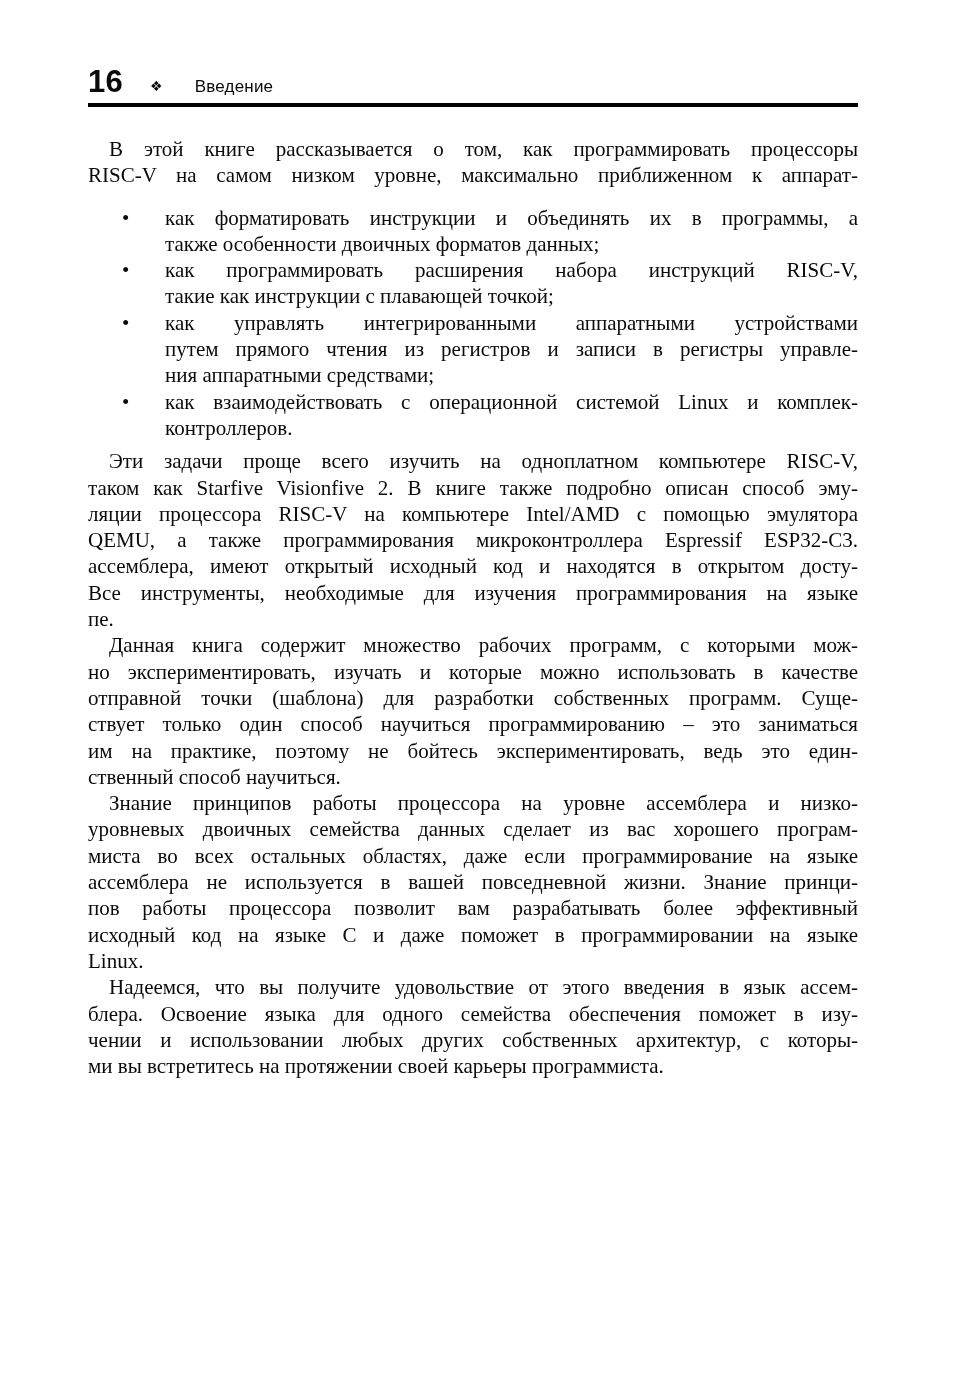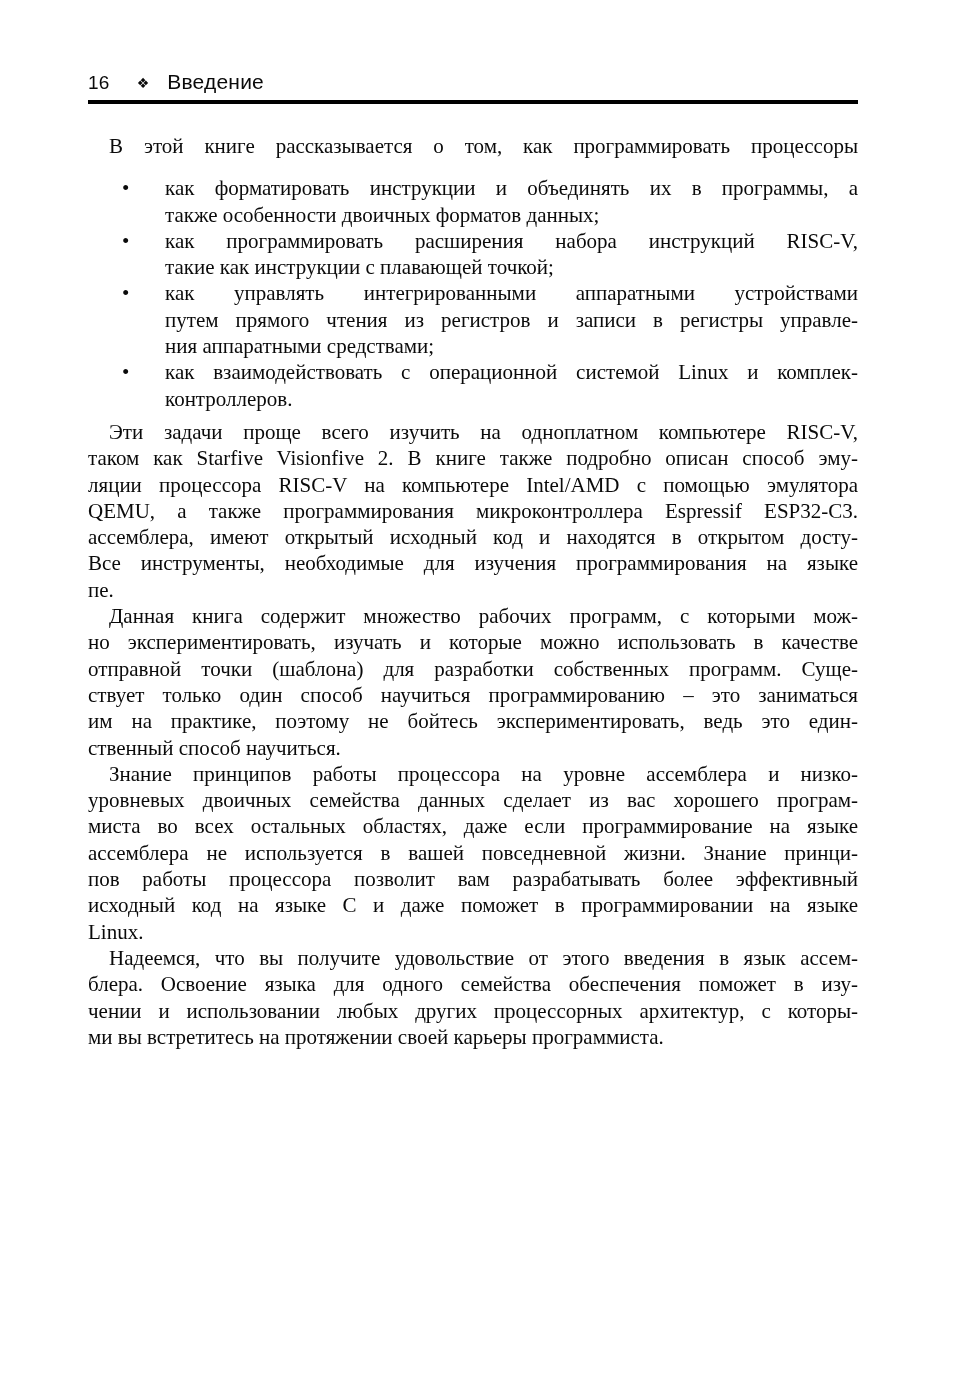--- a/index.html
+++ b/index.html
@@ -27,8 +27,8 @@
     font-family: "Liberation Sans", sans-serif;
   }
   .page-num {
-    font-size: 19px;
-    font-weight: 400;
+    font-size: 31px;
+    font-weight: 700;
     letter-spacing: 0.3px;
   }
   .diamond {

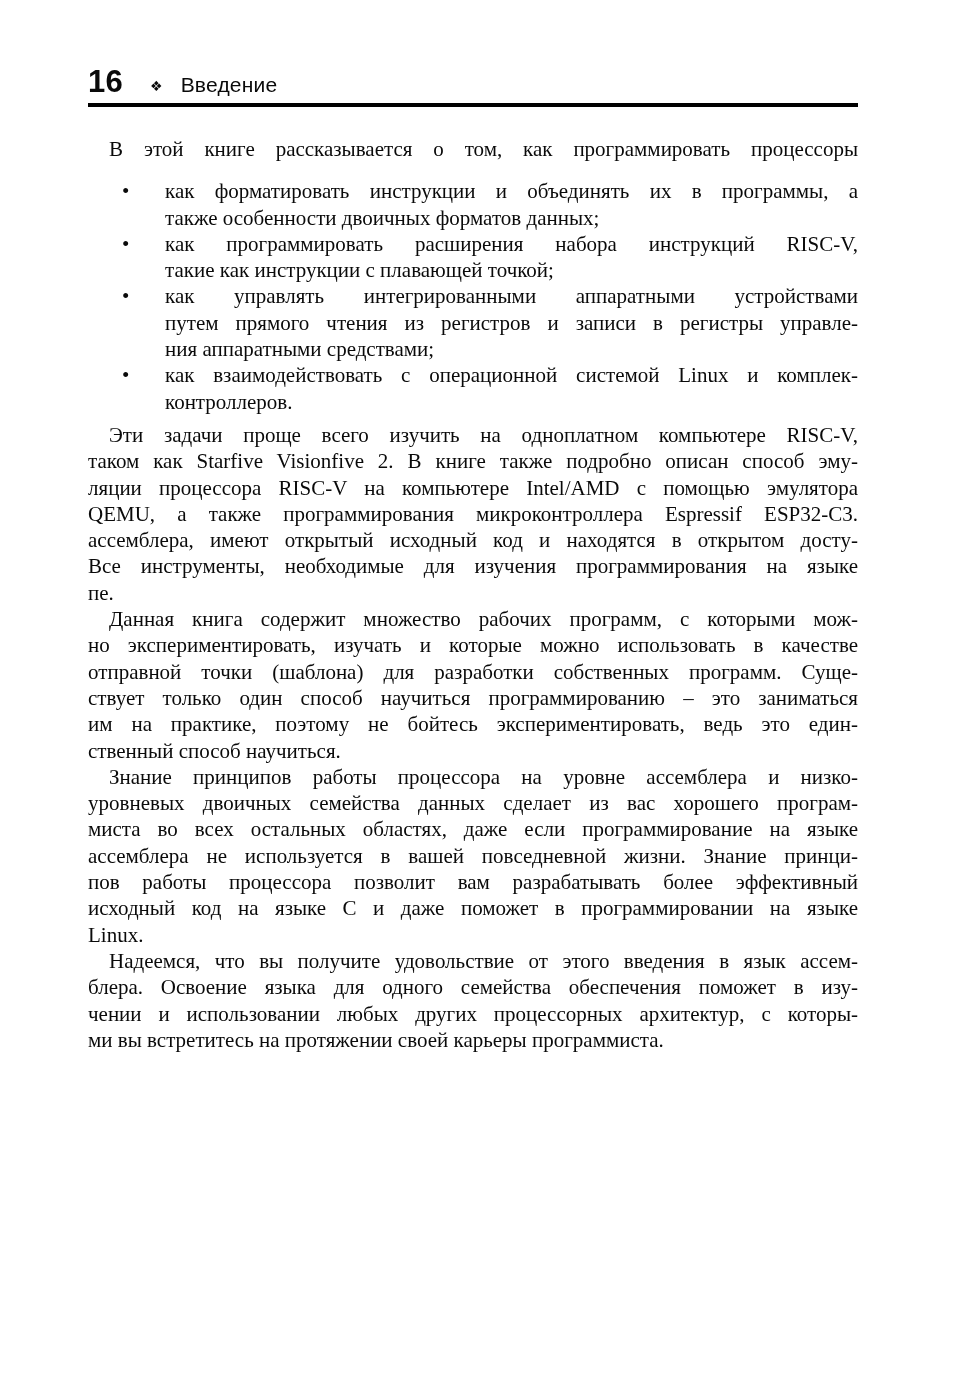--- a/index.html
+++ b/index.html
@@ -38,9 +38,9 @@
     top: -1px;
   }
   .header-title {
-    font-size: 21px;
+    font-size: 17px;
     font-weight: 400;
-    margin-left: 18px;
+    margin-left: 32px;
     letter-spacing: 0.2px;
   }
   .rule {

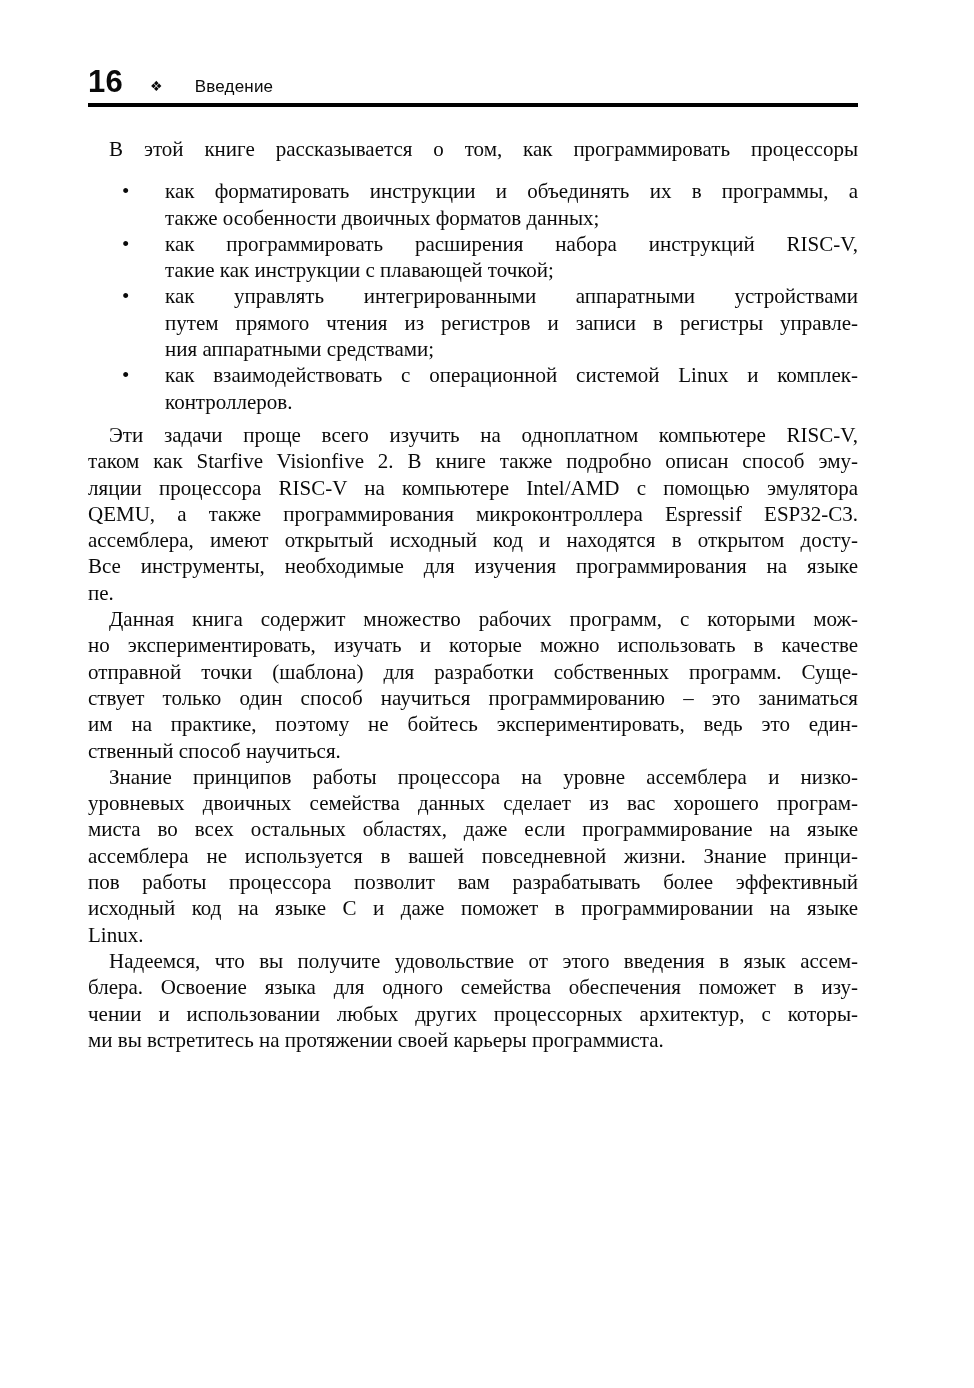--- a/index.html
+++ b/index.html
@@ -95,6 +95,7 @@
 
       <div class="para p1">
         <div class="line indent">В этой книге рассказывается о том, как программировать процессоры</div>
+        <div class="line">RISC-V на самом низком уровне, максимально приближенном к аппарат-</div>
       </div>
 
       <div class="list">

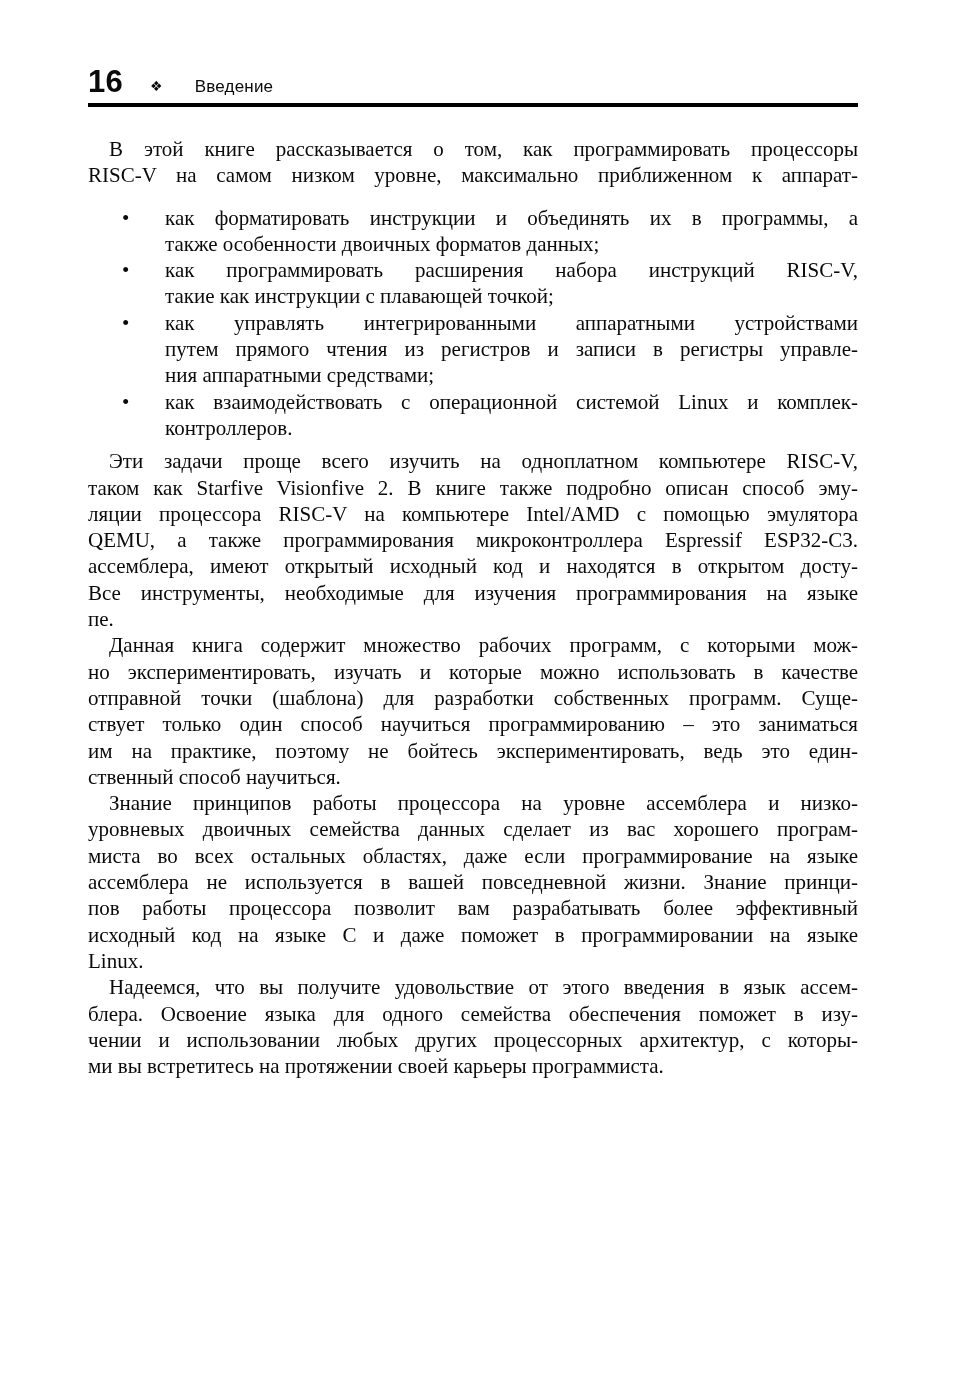--- a/index.html
+++ b/index.html
@@ -159,7 +159,7 @@
       <div class="para p5">
         <div class="line indent">Надеемся, что вы получите удовольствие от этого введения в язык ассем-</div>
         <div class="line">блера. Освоение языка для одного семейства обеспечения поможет в изу-</div>
-        <div class="line">чении и использовании любых других процессорных архитектур, с которы-</div>
+        <div class="line">чении и использовании любых других собственных архитектур, с которы-</div>
         <div class="line end">ми вы встретитесь на протяжении своей карьеры программиста.</div>
       </div>
 

